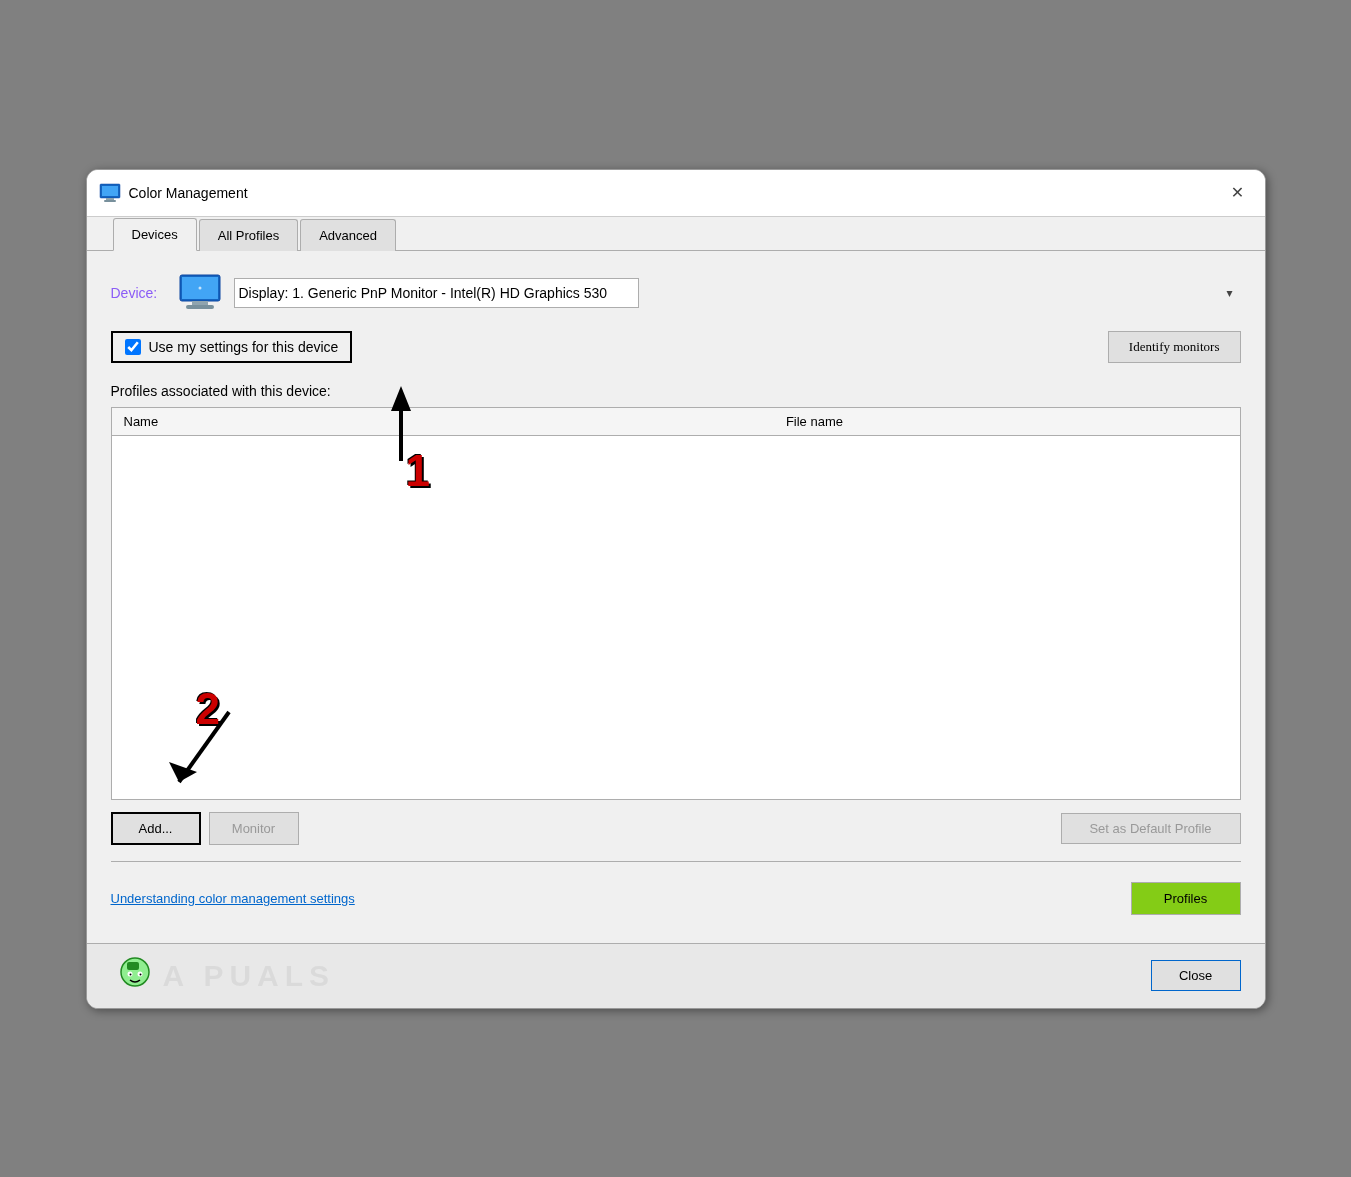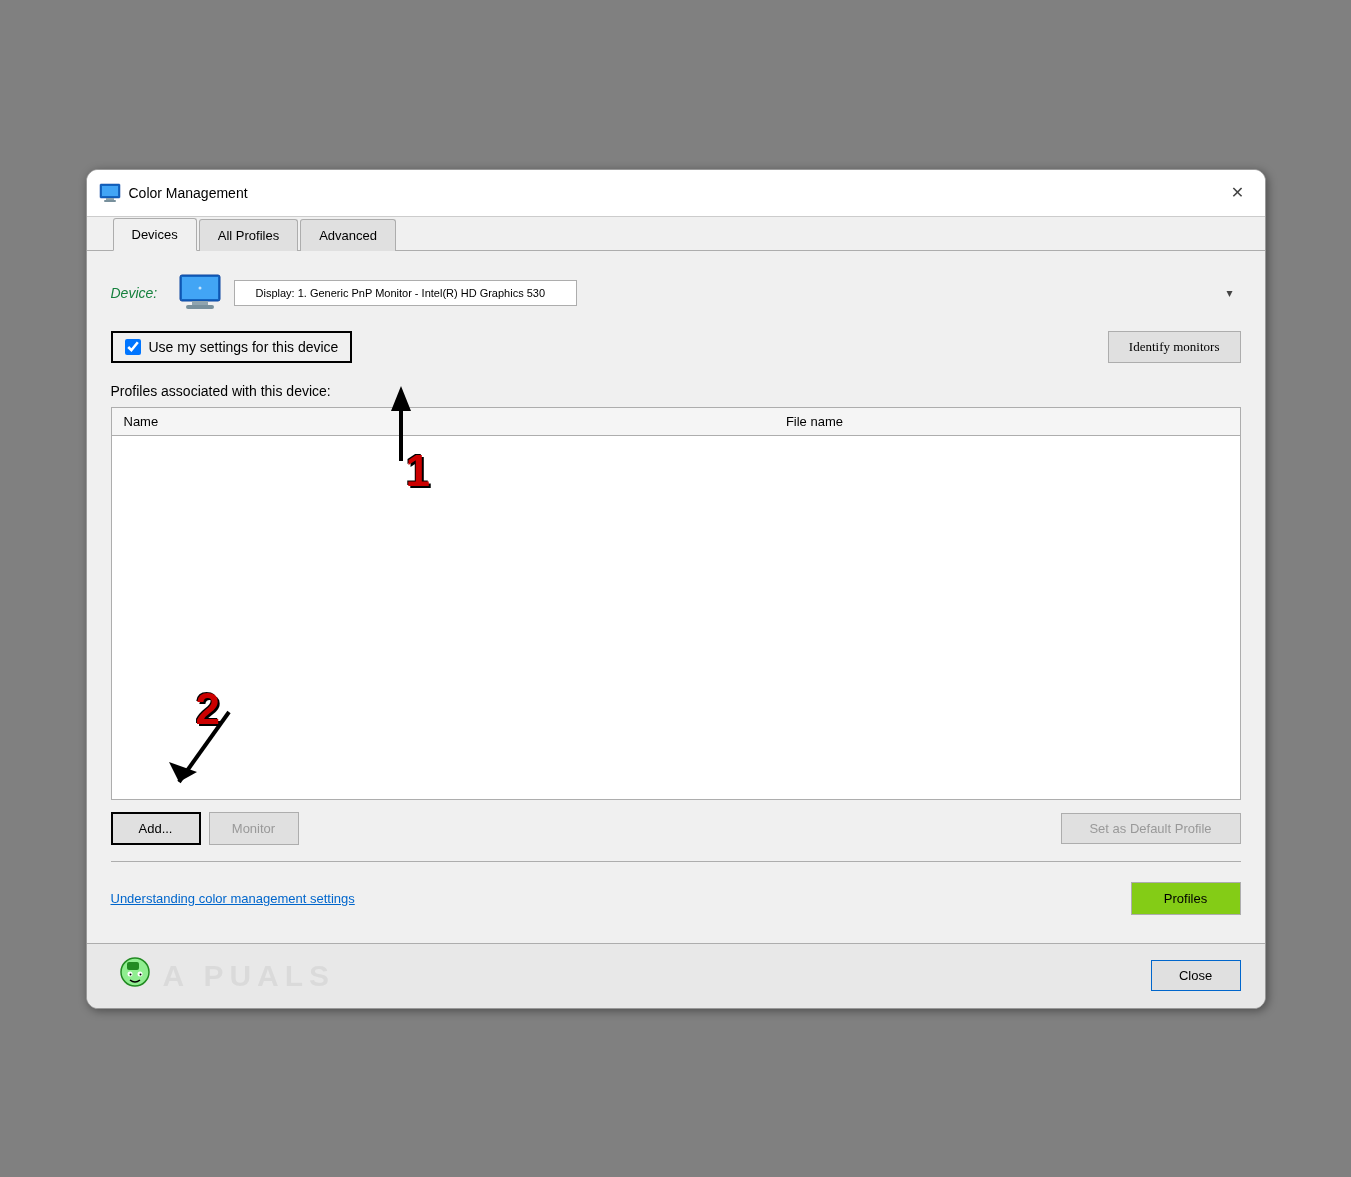--- a/index.html
+++ b/index.html
@@ -99,9 +99,8 @@
     }
     .device-label {
       font-size: 14px;
-      color: #15803d;
+      color: #8b5cf6;
       min-width: 55px;
-      font-style: italic;
     }
     .monitor-icon {
       width: 44px;

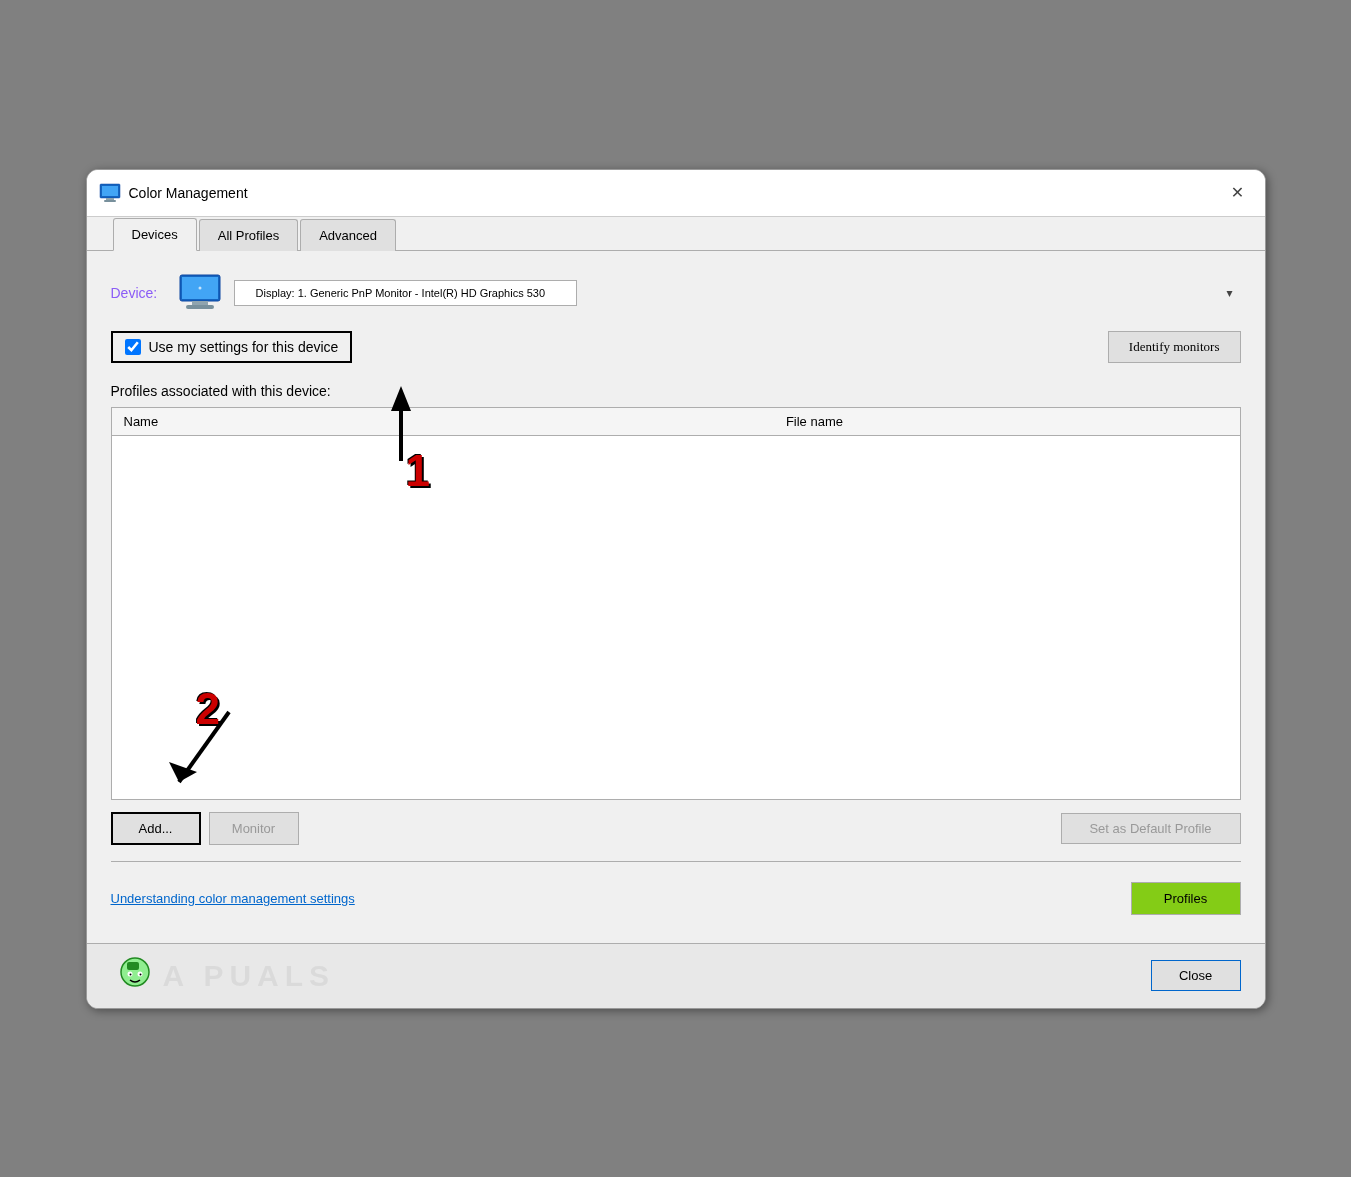--- a/index.html
+++ b/index.html
@@ -109,10 +109,10 @@
     }
     .device-select {
       flex: 1;
-      padding: 6px 21px;
+      padding: 6px 4px;
       border: 1px solid #adadad;
       background: #fff;
-      font-size: 11px;
+      font-size: 14px;
       appearance: none;
       -webkit-appearance: none;
       cursor: pointer;

